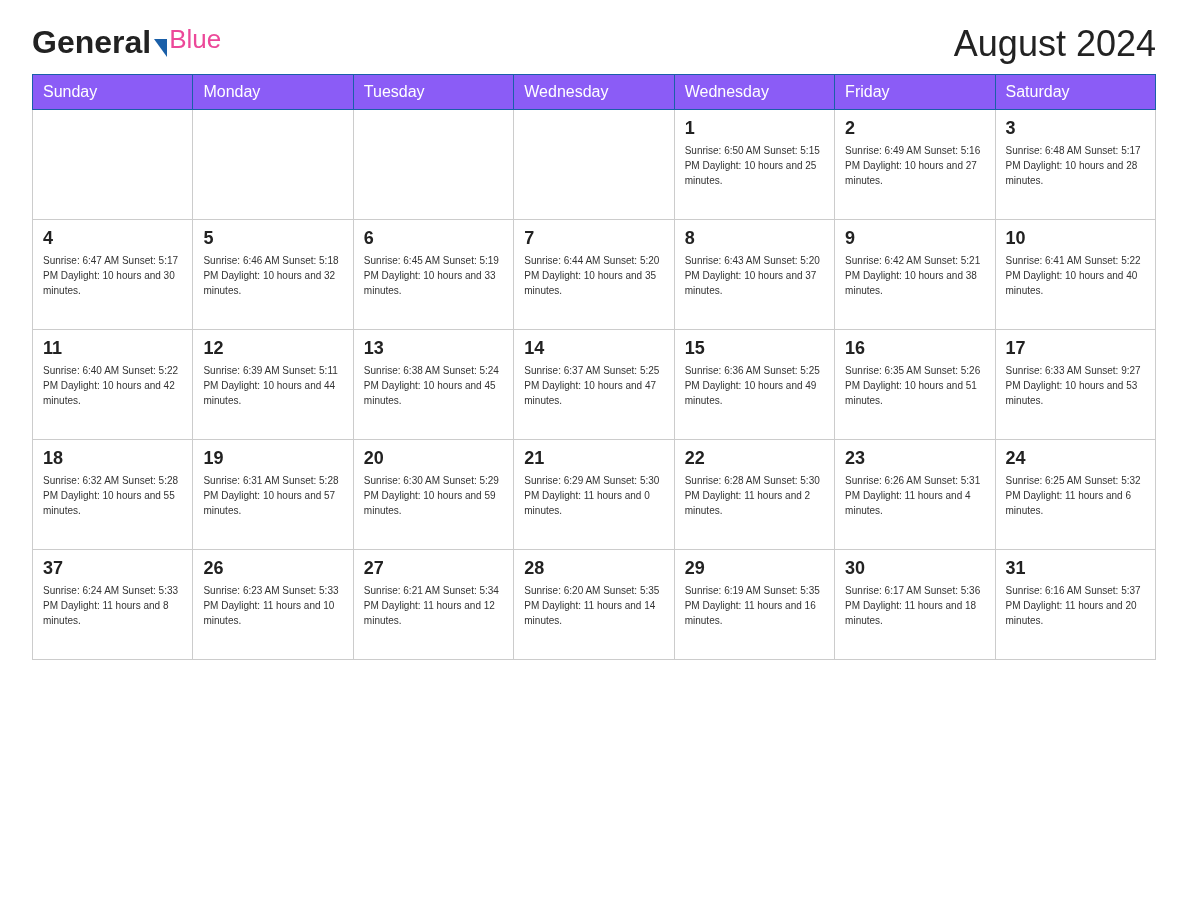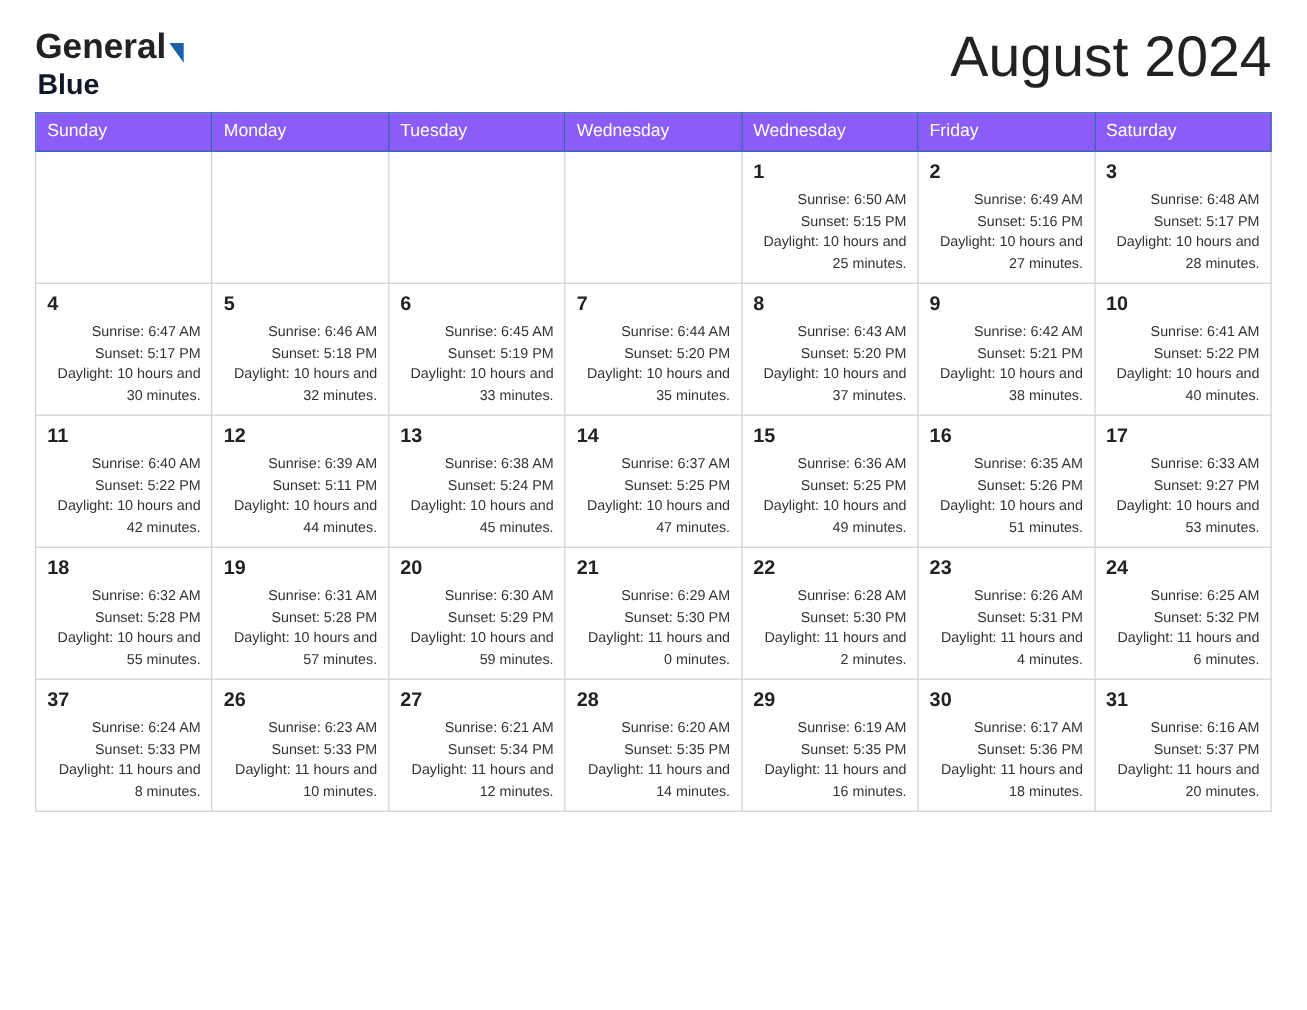--- a/index.html
+++ b/index.html
@@ -73,7 +73,6 @@
     }
     .logo-block {
       display: flex;
-      flex-direction: column;
       justify-content: center;
     }
     .logo-top-row {

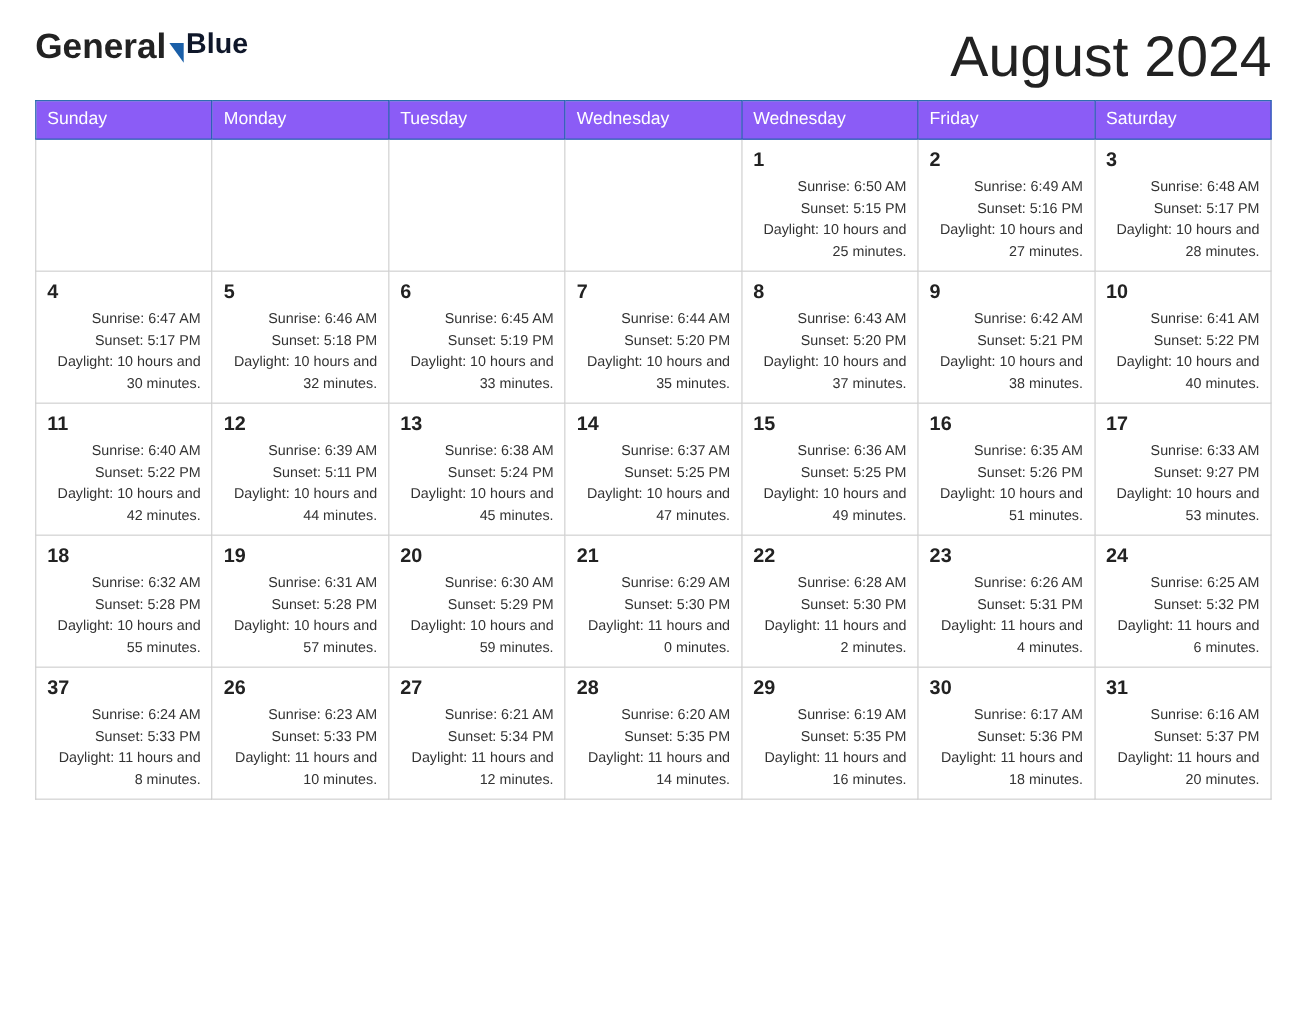--- a/index.html
+++ b/index.html
@@ -90,7 +90,7 @@
       <span style="display:inline-block;width:0;height:0;border-left:13px solid transparent;border-right:0px solid transparent;border-top:18px solid #1a5fa8;margin-left:3px;margin-bottom:4px;"></span>
     </div>
     <div>
-      <span style="font-size:26px;font-weight:bold;color:#0f172a;margin-left:2px;">Blue</span>
+      <span style="font-size:26px;font-weight:normal;color:#ec4899;margin-left:2px;">Blue</span>
     </div>
   </div>
   <div class="title-area">

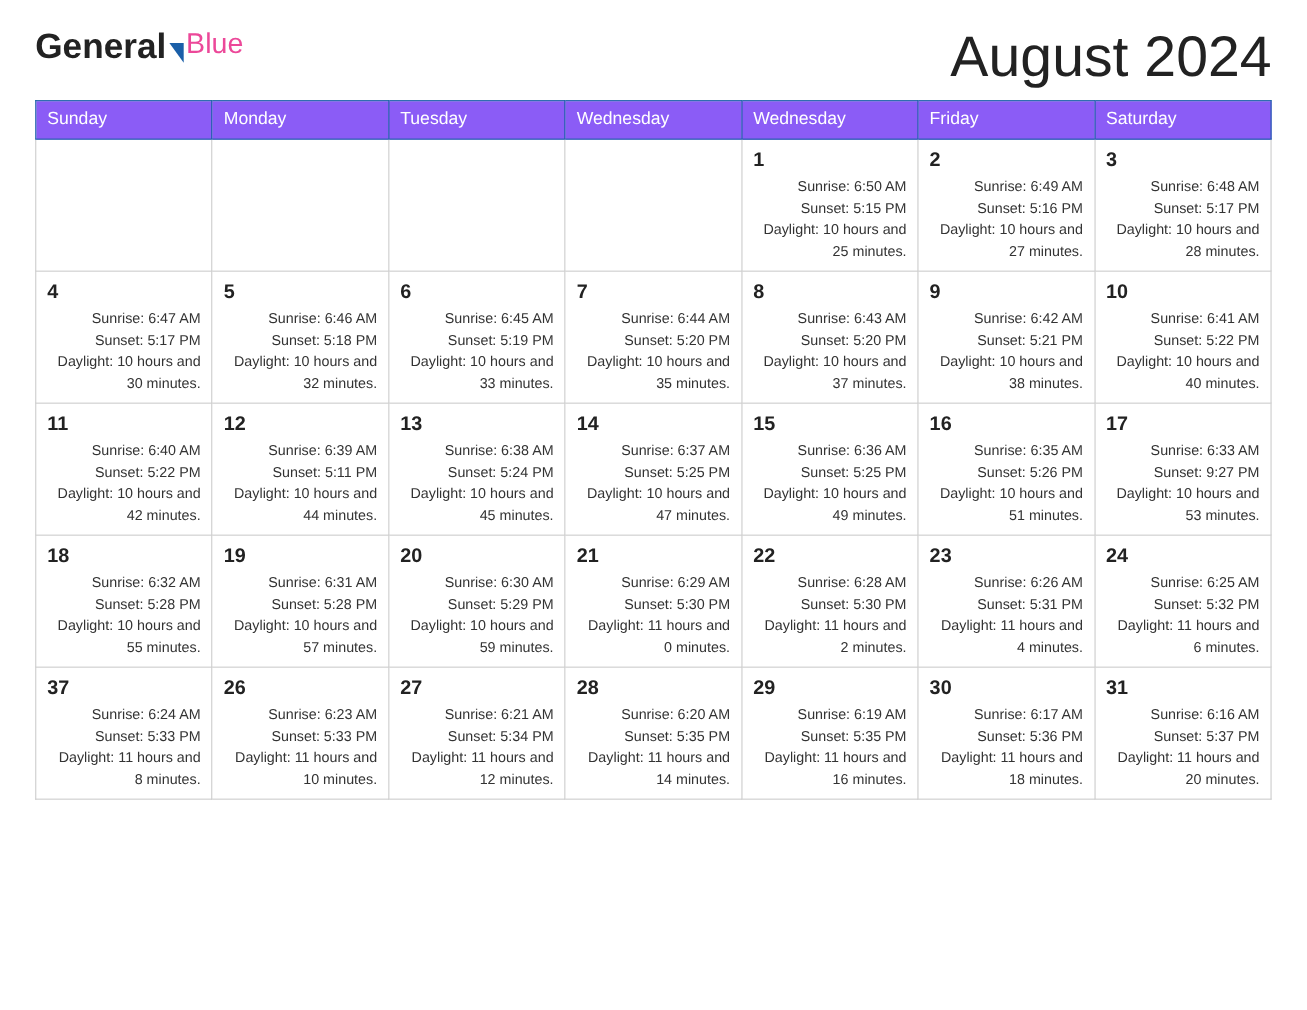--- a/index.html
+++ b/index.html
@@ -21,7 +21,7 @@
       text-align: right;
     }
     .month-title {
-      font-size: 52px;
+      font-size: 36px;
       font-weight: 300;
       color: #222;
       line-height: 1.1;

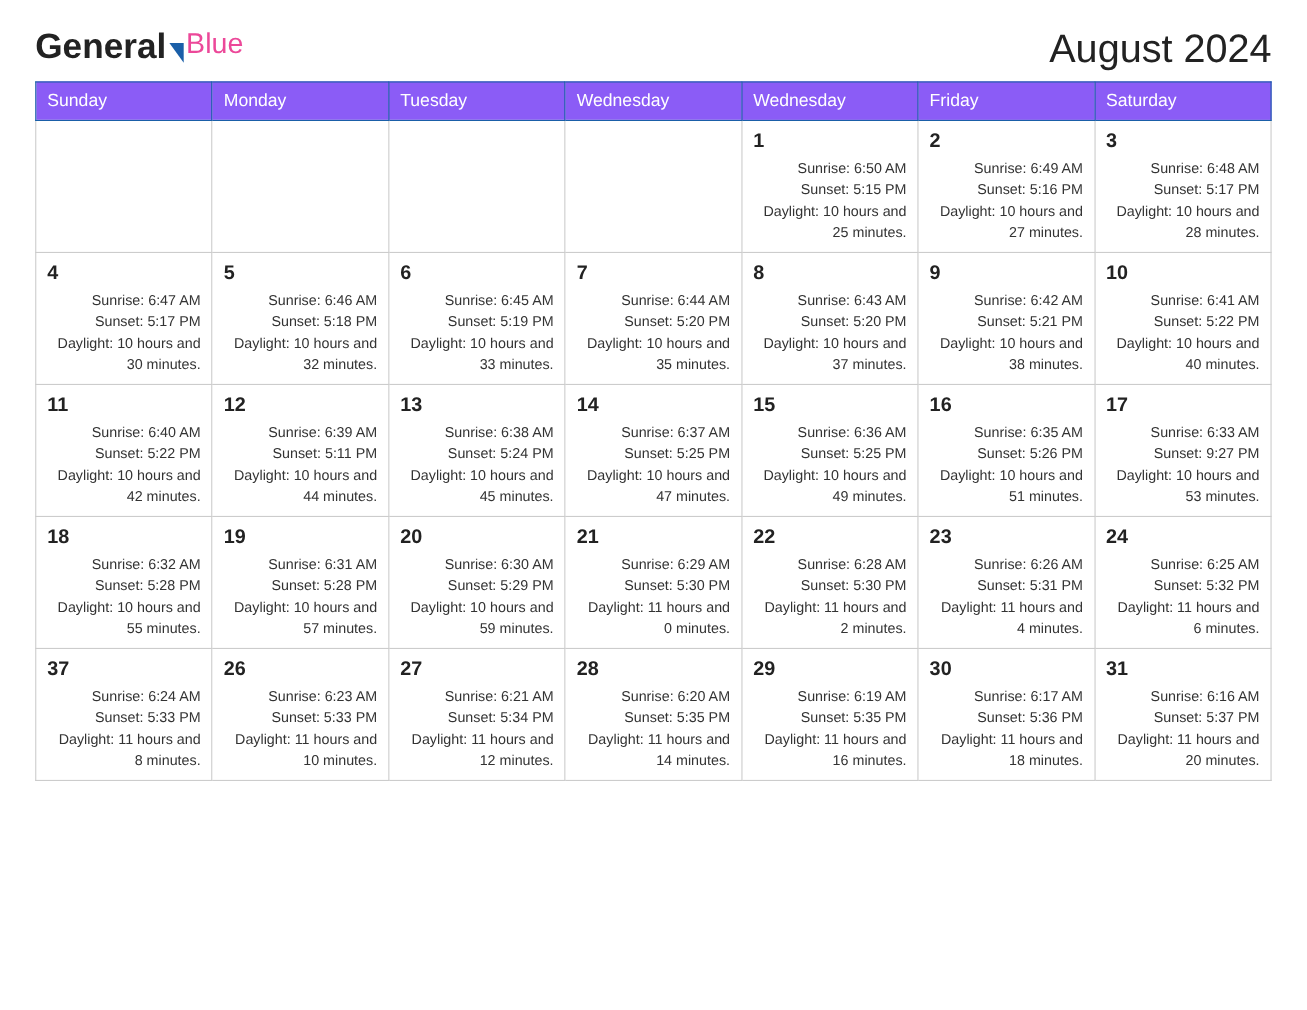--- a/index.html
+++ b/index.html
@@ -63,10 +63,9 @@
       margin-bottom: 4px;
     }
     .day-info {
-      font-size: 13px;
+      font-size: 10px;
       color: #333;
       line-height: 1.5;
-      text-align: right;
     }
     .empty-cell {
       background: #fff;

